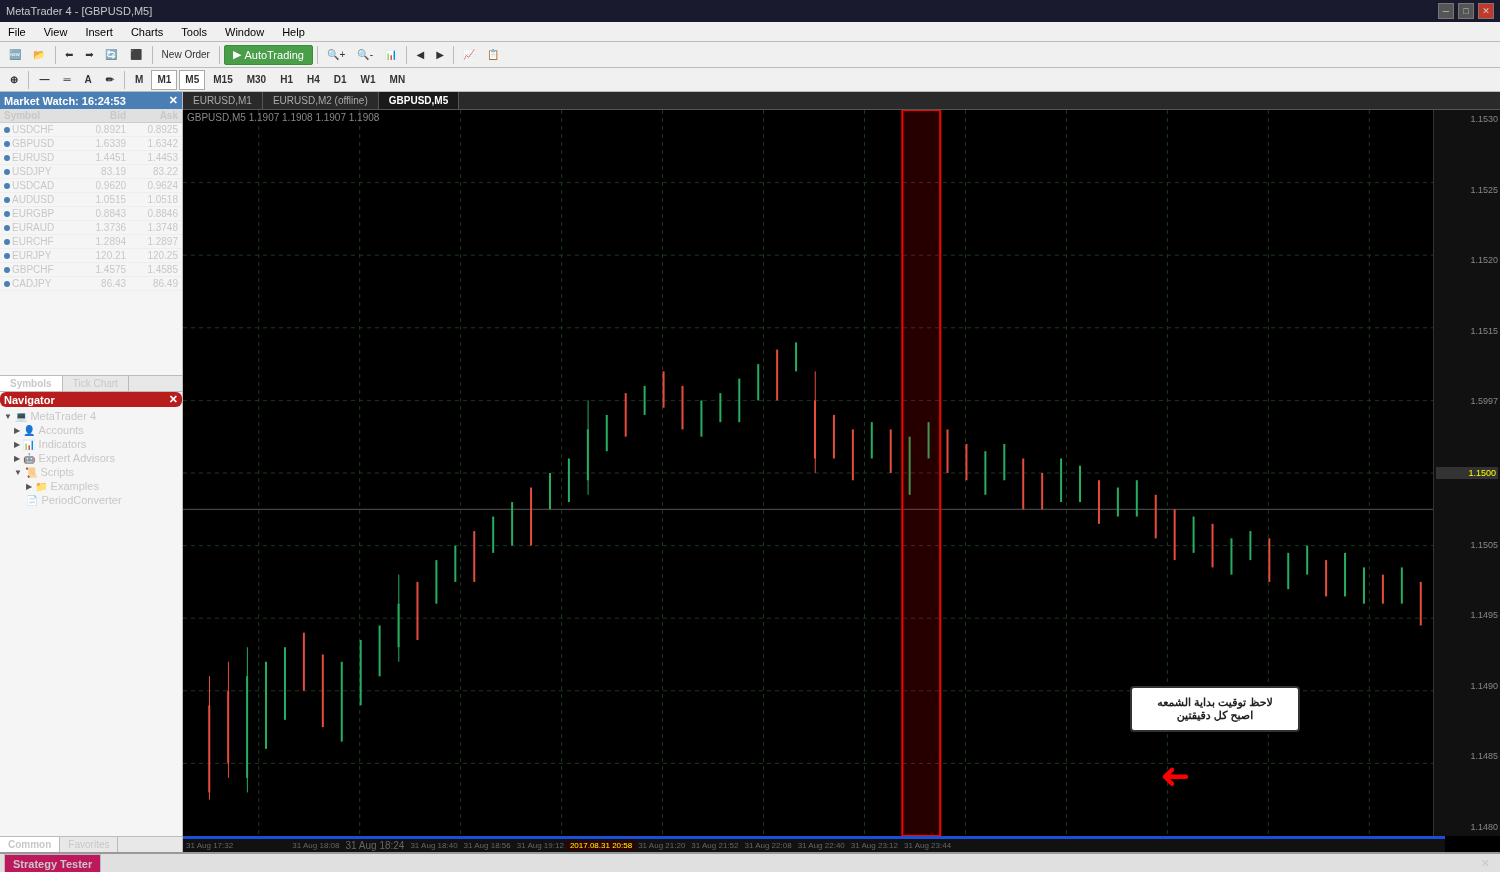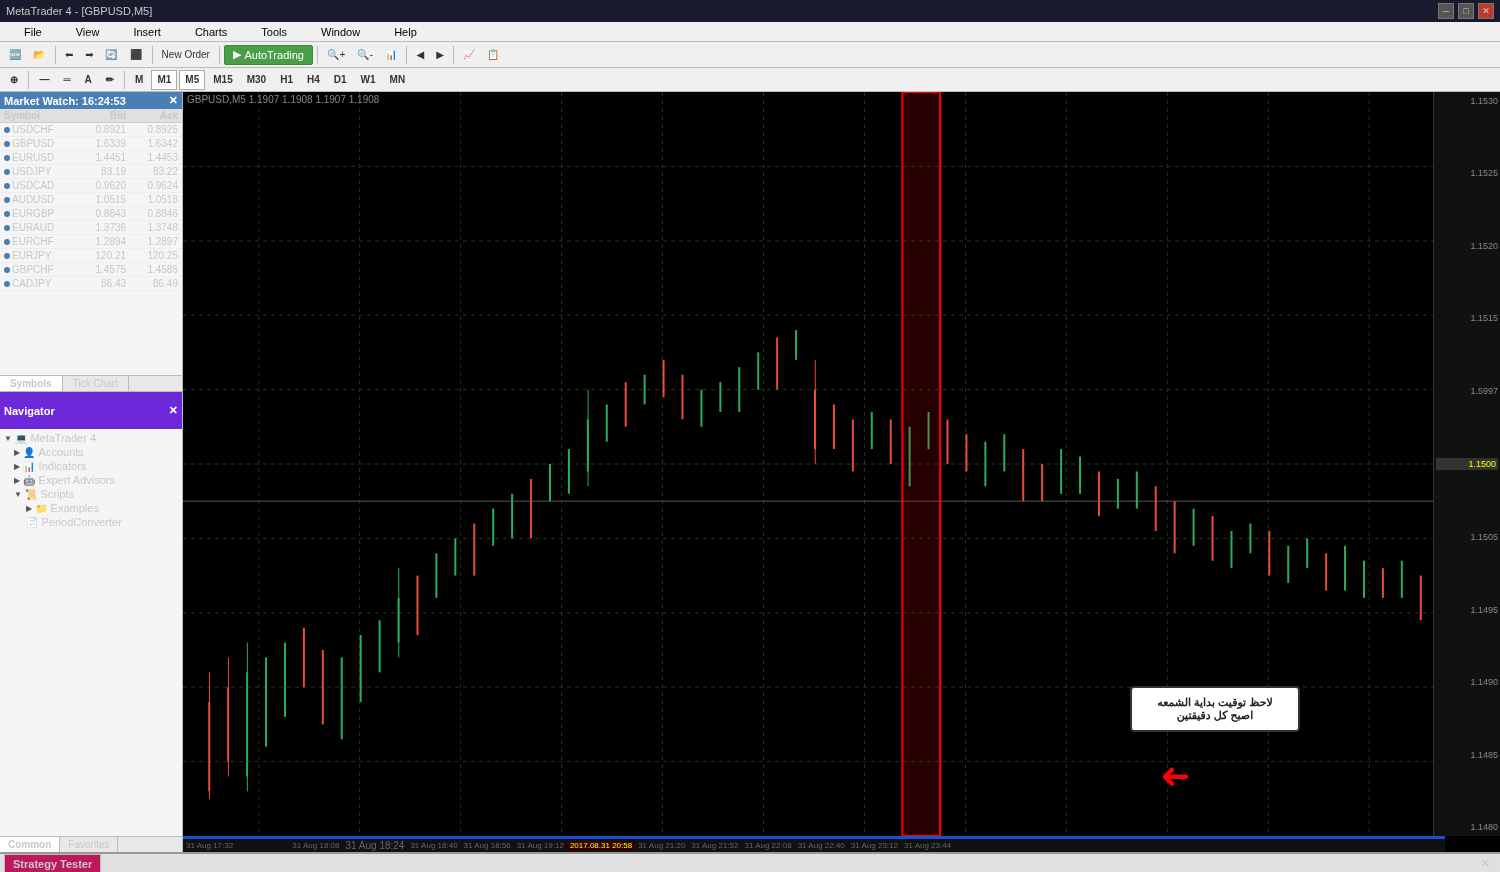--- a/index.html
+++ b/index.html
@@ -12,7 +12,7 @@
     .titlebar-btn.close { background: #c0392b; }
 
     
-    #menubar { background: #f0f0f0; height: 20px; display: flex; align-items: center; padding: 0 16px; gap: 18px; border-bottom: 1px solid #bbb; }
+    #menubar { background: #f0f0f0; height: 20px; display: flex; align-items: center; padding: 0 0; gap: 2px; border-bottom: 1px solid #bbb; }
     .menu-item { padding: 2px 8px; font-size: 11px; color: #000; cursor: pointer; }
 
     

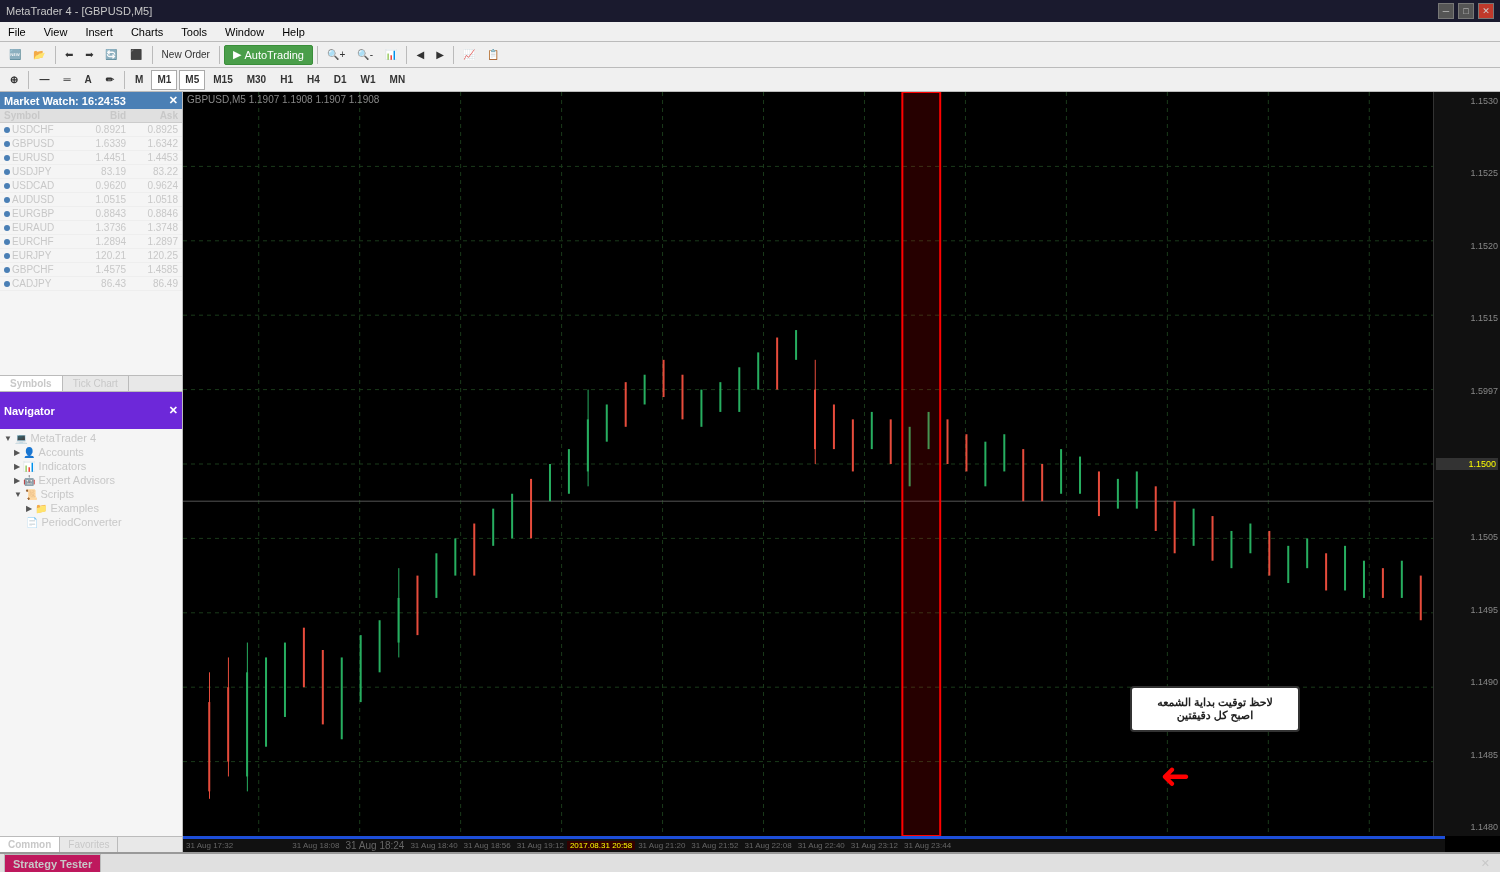--- a/index.html
+++ b/index.html
@@ -287,6 +287,11 @@
   </div>
 
   <div id="chart-area">
+    <div id="chart-tabs">
+      <div class="chart-tab">EURUSD,M1</div>
+      <div class="chart-tab">EURUSD,M2 (offline)</div>
+      <div class="chart-tab active">GBPUSD,M5</div>
+    </div>
     <div id="chart-canvas">
       <div id="chart-info">GBPUSD,M5  1.1907 1.1908 1.1907 1.1908</div>
 

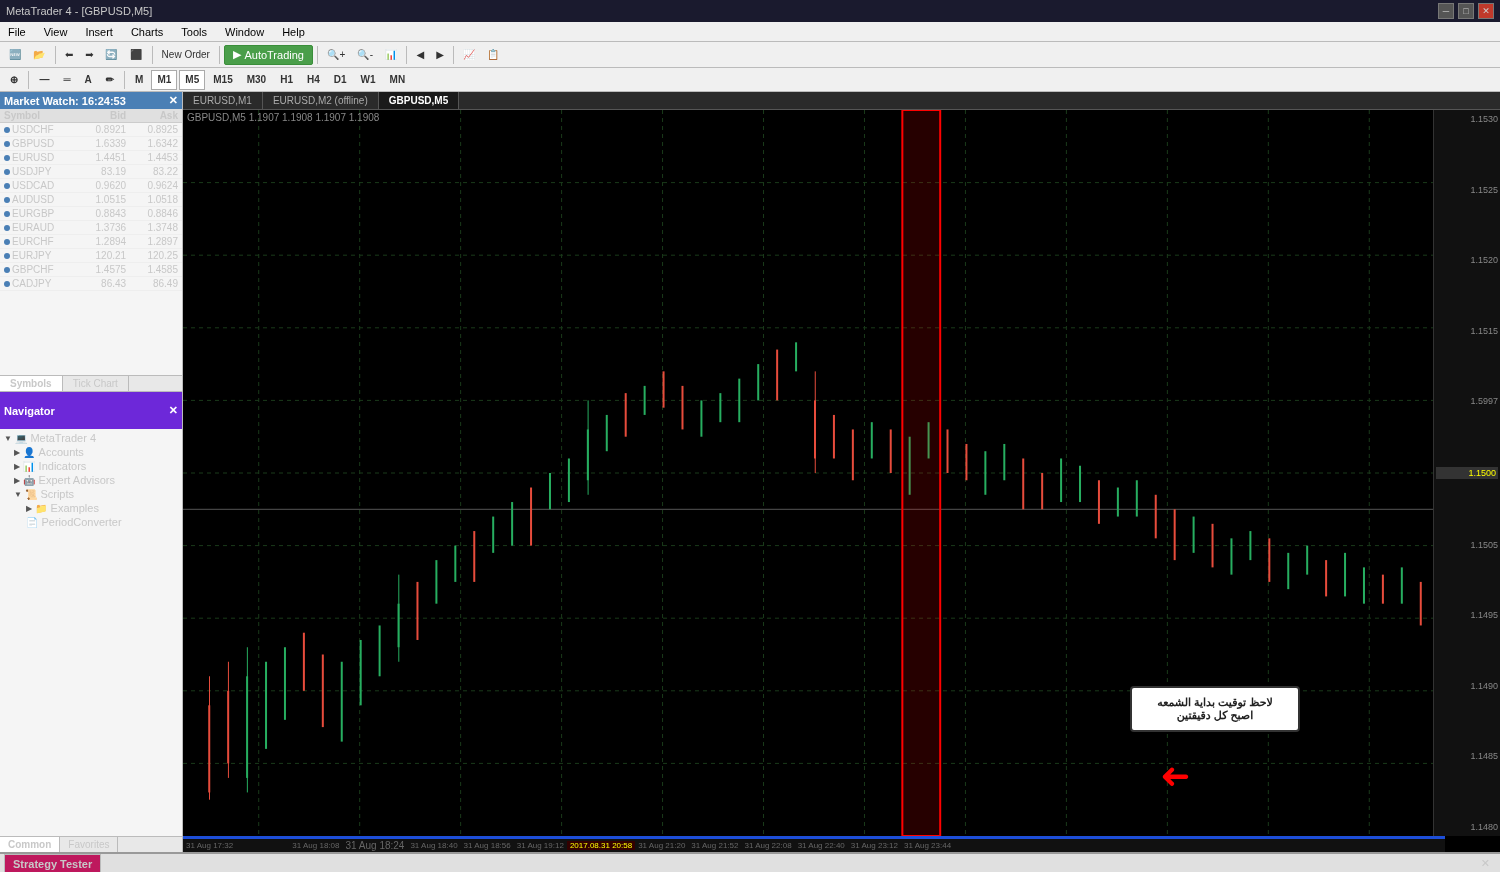--- a/index.html
+++ b/index.html
@@ -48,7 +48,7 @@
 
     
     #navigator { flex: 1; display: flex; flex-direction: column; overflow: hidden; }
-    #navigator-header { background: #6d28d9; color: white; padding: 12px 4px; font-size: 11px; font-weight: bold; display: flex; justify-content: space-between; align-items: center; }
+    #navigator-header { background: #b91c1c; color: white; padding: 1px 4px; font-size: 11px; font-weight: bold; display: flex; justify-content: space-between; align-items: center; border-radius: 6px; }
     #navigator-tree { flex: 1; overflow-y: auto; padding: 2px; }
     .tree-item { padding: 1px 2px; cursor: pointer; display: flex; align-items: center; gap: 3px; }
     .tree-indent { padding-left: 12px; }

